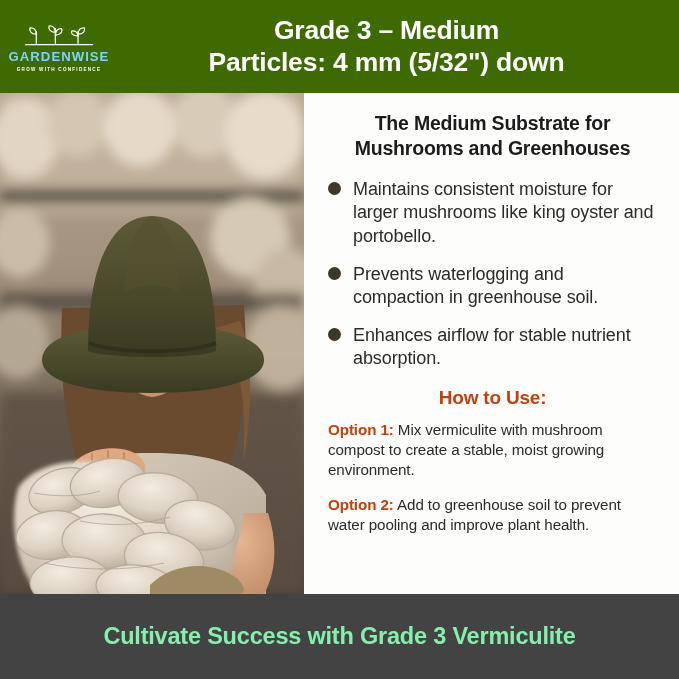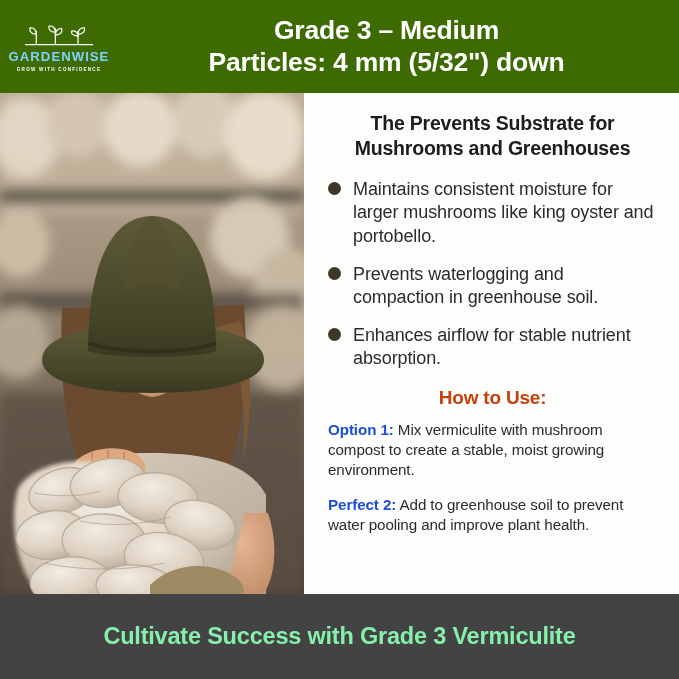--- a/index.html
+++ b/index.html
@@ -318,7 +318,7 @@
     <div class="content">
 
       <div class="sub-head">
-        <span>The Prevents Substrate for</span>
+        <span>The Medium Substrate for</span>
         <span>Mushrooms and Greenhouses</span>
       </div>
 

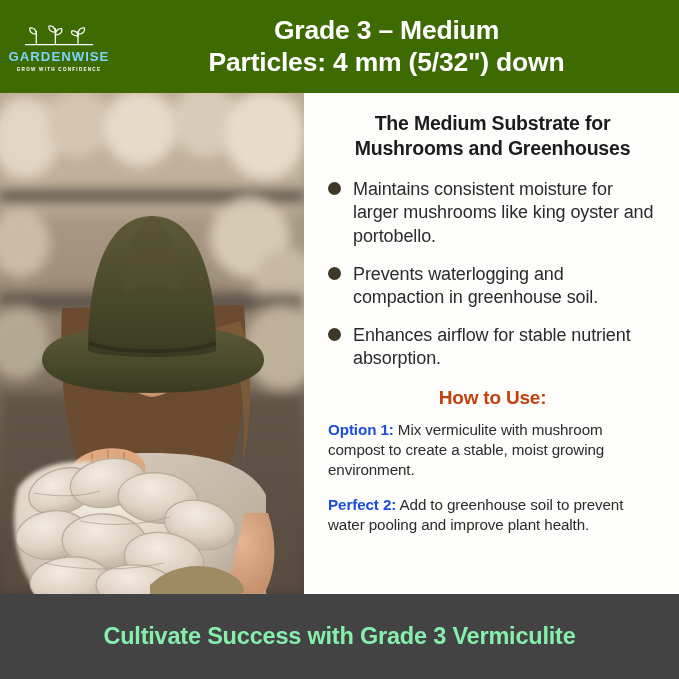--- a/index.html
+++ b/index.html
@@ -138,7 +138,7 @@
     letter-spacing:-0.1px;
     margin-bottom:15px;
   }
-  .option b { color:#1d4ed8; font-weight:700;margin-top:43px; }
+  .option b { color:#c2410c; font-weight:700;margin-top:43px; }
 
   
   .footer {

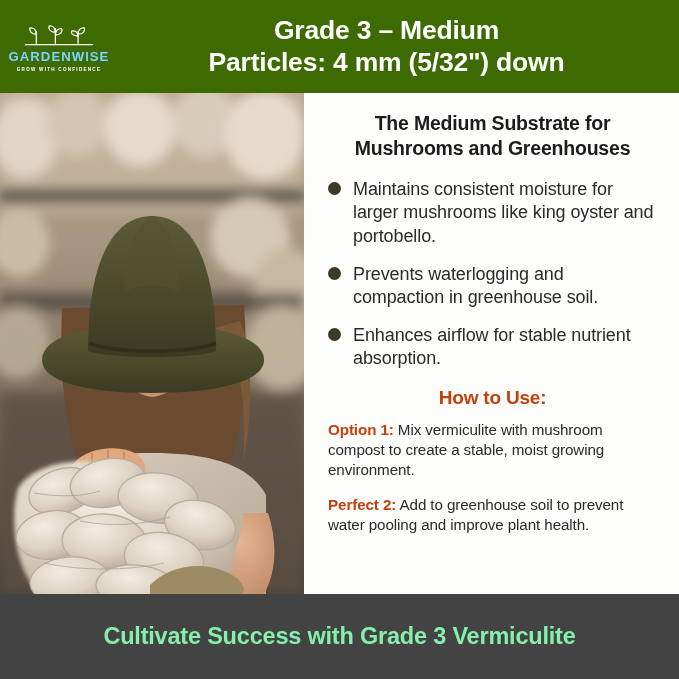--- a/index.html
+++ b/index.html
@@ -341,7 +341,7 @@
 
       <p class="option"><b>Option 1:</b><span> Mix vermiculite with mushroom compost to create a stable, moist growing environment.</span></p>
 
-      <p class="option"><b>Perfect 2:</b><span> Add to greenhouse soil to prevent water pooling and improve plant health.</span></p>
+      <p class="option"><b>Option 2:</b><span> Add to greenhouse soil to prevent water pooling and improve plant health.</span></p>
 
     </div>
   </div>

